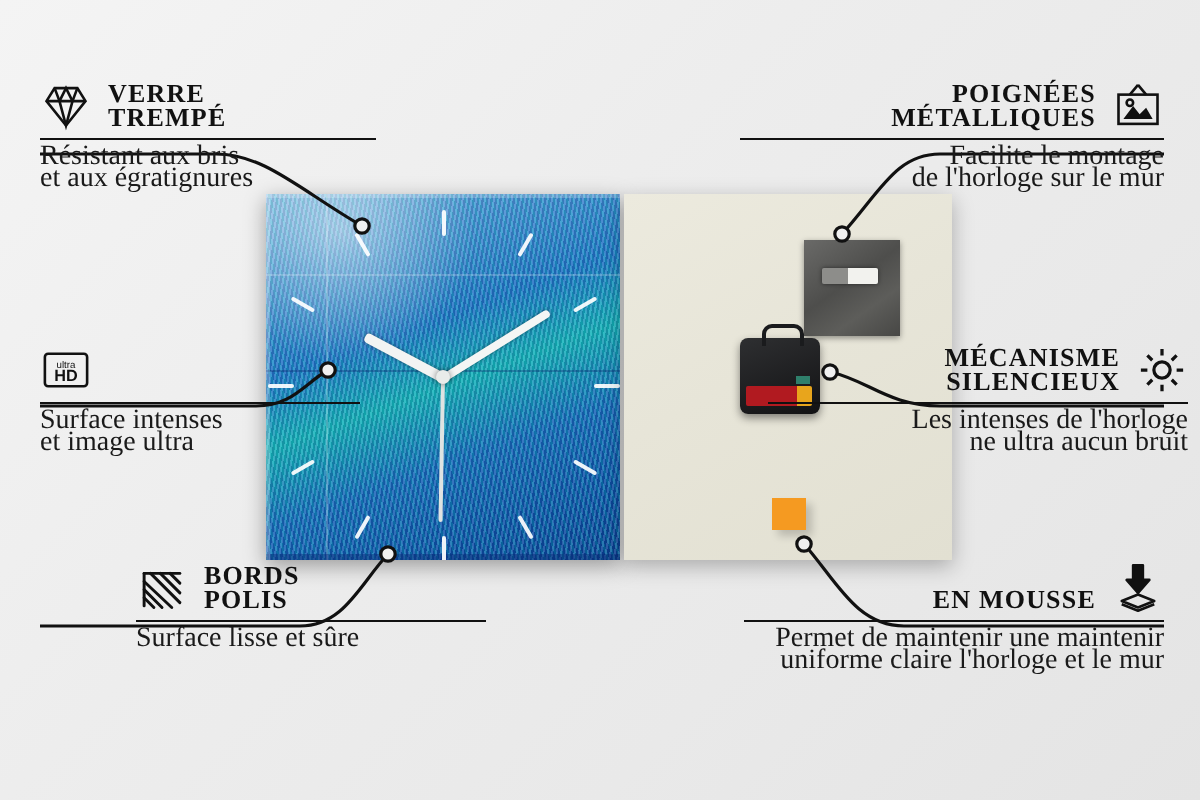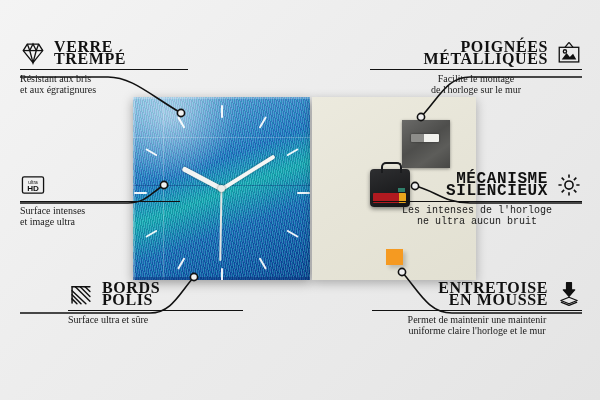--- a/index.html
+++ b/index.html
@@ -73,7 +73,7 @@
   .callout .head{display:flex;align-items:center;gap:8px;}
   .callout.left .head{justify-content:flex-start;}
   .callout.right .head{justify-content:flex-end;}
-  .title{font-weight:bold;font-size:16px;letter-spacing:.6px;line-height:12.5px;color:#111;
+  .title{font-weight:bold;font-size:13px;letter-spacing:.6px;line-height:12.5px;color:#111;
     text-transform:uppercase;}
   .callout.right .title{text-align:right;}
   .rule{height:1.4px;background:#111;margin:3px 0 4px;}

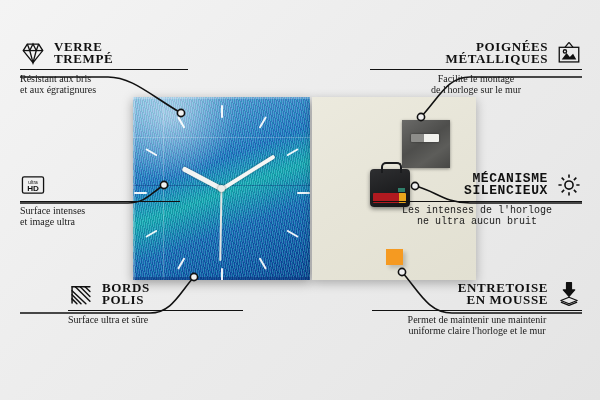--- a/index.html
+++ b/index.html
@@ -77,7 +77,7 @@
     text-transform:uppercase;}
   .callout.right .title{text-align:right;}
   .rule{height:1.4px;background:#111;margin:3px 0 4px;}
-  .desc{font-size:10px;line-height:10.6px;color:#1a1a1a;}
+  .desc{font-size:14px;line-height:10.6px;color:#1a1a1a;}
   .callout.right .desc{text-align:center;}
   .ic{width:26px;height:26px;flex:0 0 26px;display:block;}
   .ic svg{width:26px;height:26px;display:block;}

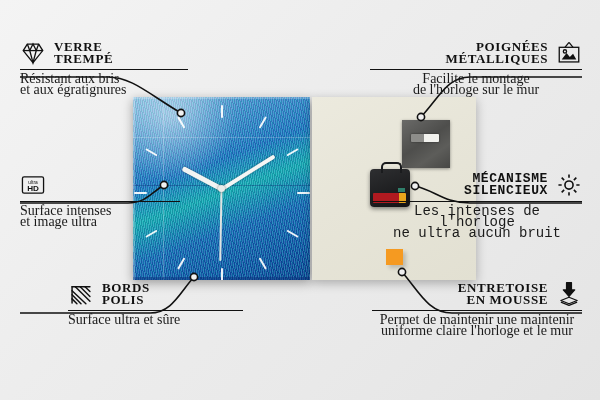--- a/index.html
+++ b/index.html
@@ -78,7 +78,7 @@
   .callout.right .title{text-align:right;}
   .rule{height:1.4px;background:#111;margin:3px 0 4px;}
   .desc{font-size:14px;line-height:10.6px;color:#1a1a1a;}
-  .callout.right .desc{text-align:center;}
+  .callout.right .desc{text-align:right;}
   .ic{width:26px;height:26px;flex:0 0 26px;display:block;}
   .ic svg{width:26px;height:26px;display:block;}
 

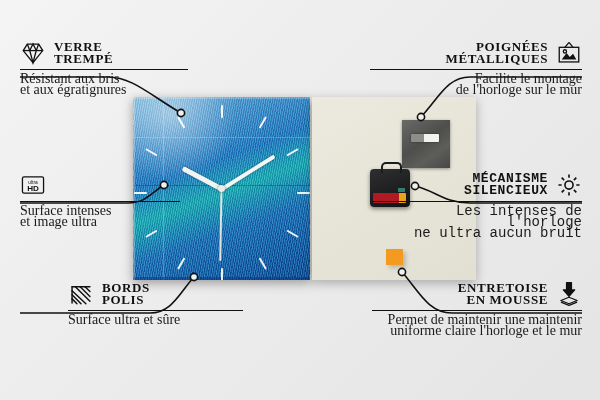--- a/index.html
+++ b/index.html
@@ -90,7 +90,7 @@
   #c-bords .rule{width:175px;}
   #c-poignees{left:370px;top:40px;width:212px;}
   #c-poignees .rule{width:212px;margin-left:auto;}
-  #c-mecanisme{left:372px;top:172px;width:210px;font-family:Liberation Mono, monospace;}
+  #c-mecanisme{left:384px;top:172px;width:210px;}
   #c-mecanisme .rule{width:210px;margin-left:auto;}
   #c-entretoise{left:372px;top:281px;width:210px;}
   #c-entretoise .rule{width:210px;margin-left:auto;}

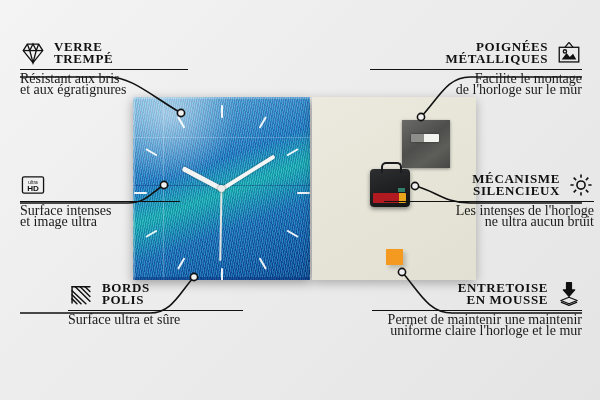--- a/index.html
+++ b/index.html
@@ -294,7 +294,7 @@
   <div class="callout right" id="c-entretoise">
     <div class="head">
       <span class="title">
-        <span>ENTRETOISE</span><br>
+        <br>
         <span>EN MOUSSE</span>
       </span>
       <span class="ic">

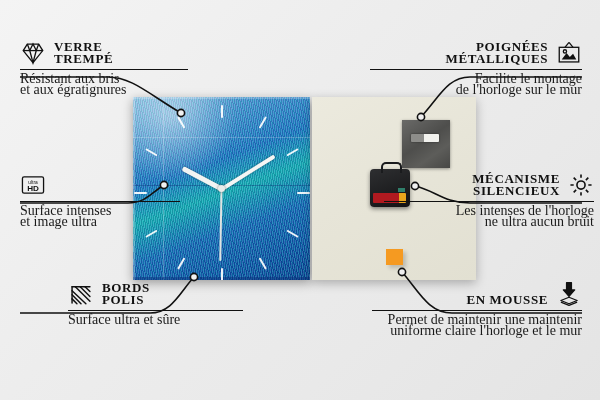--- a/index.html
+++ b/index.html
@@ -240,7 +240,7 @@
     </div>
     <div class="rule"></div>
     <div class="desc">
-      <span>Surface ultra et sûre</span>
+      <span>Surface lisse et sûre</span>
     </div>
   </div>
 

